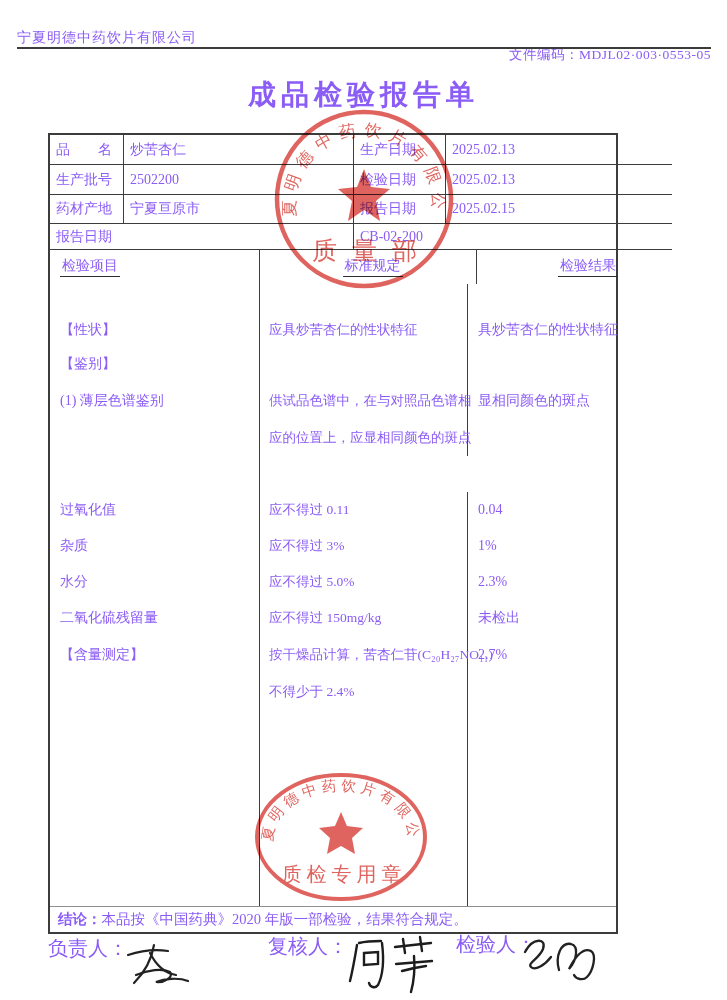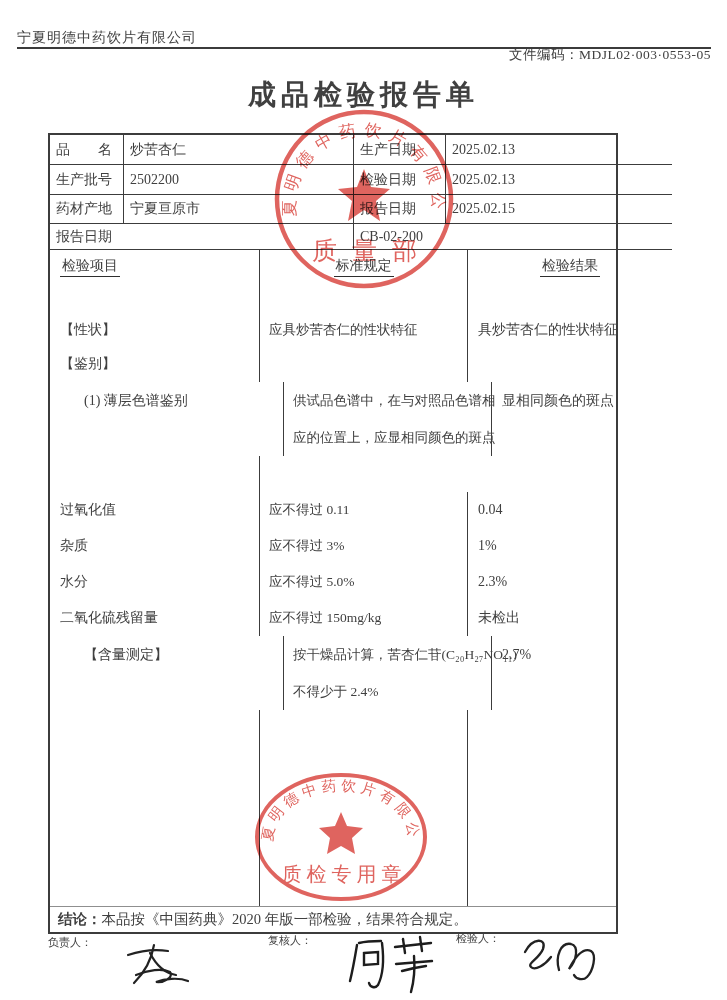--- a/index.html
+++ b/index.html
@@ -13,7 +13,7 @@
     width:727px;height:1000px;
     background:#ffffff;
     font-family:"Liberation Serif","DejaVu Serif",serif;
-    color:#404040;
+    color:#8b5cf6;
     overflow:hidden;
   }
   

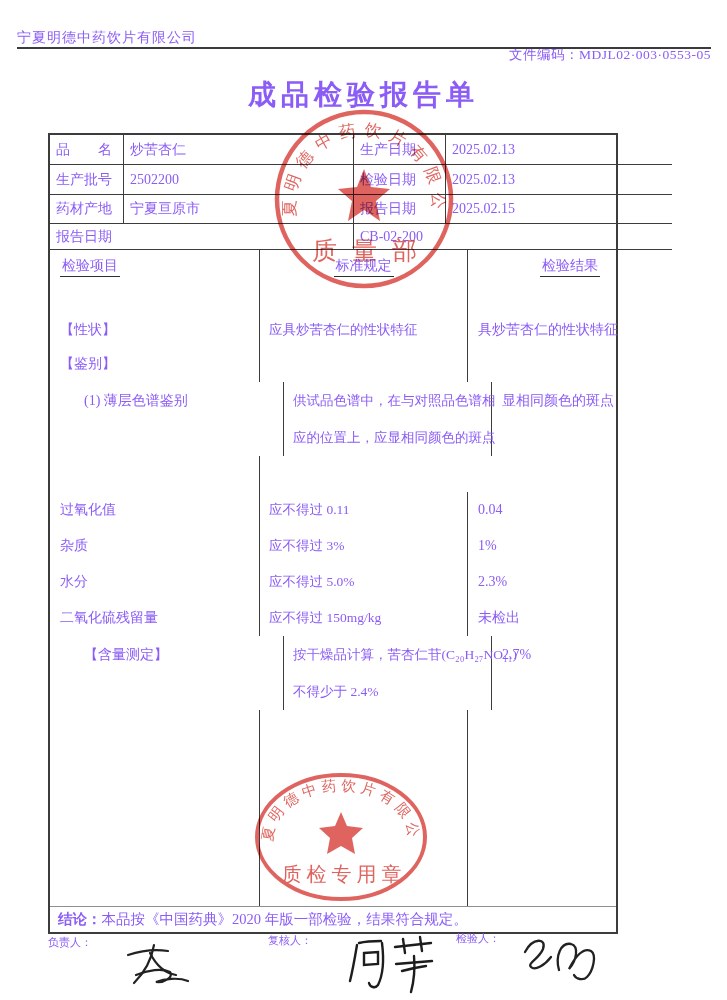--- a/index.html
+++ b/index.html
@@ -39,7 +39,7 @@
   .irow .c1{border-right:1px solid var(--bc);padding-left:10px;}
   .irow .c2{border-right:1px solid var(--bc);padding-left:9px;font-size:13.5px;}
   .irow .c3{padding-left:10px;}
-  .rhead{height:34px;}
+  .rhead{height:34px;gap:9px;}
   .rhead .cell{display:flex;align-items:center;}
   .rhead .c2,.rhead .c3{justify-content:center;padding-left:0;font-size:14px;text-align:right;}
   .uline{border-bottom:1px solid #2e2e2e;padding:0 2px 1px 2px;}

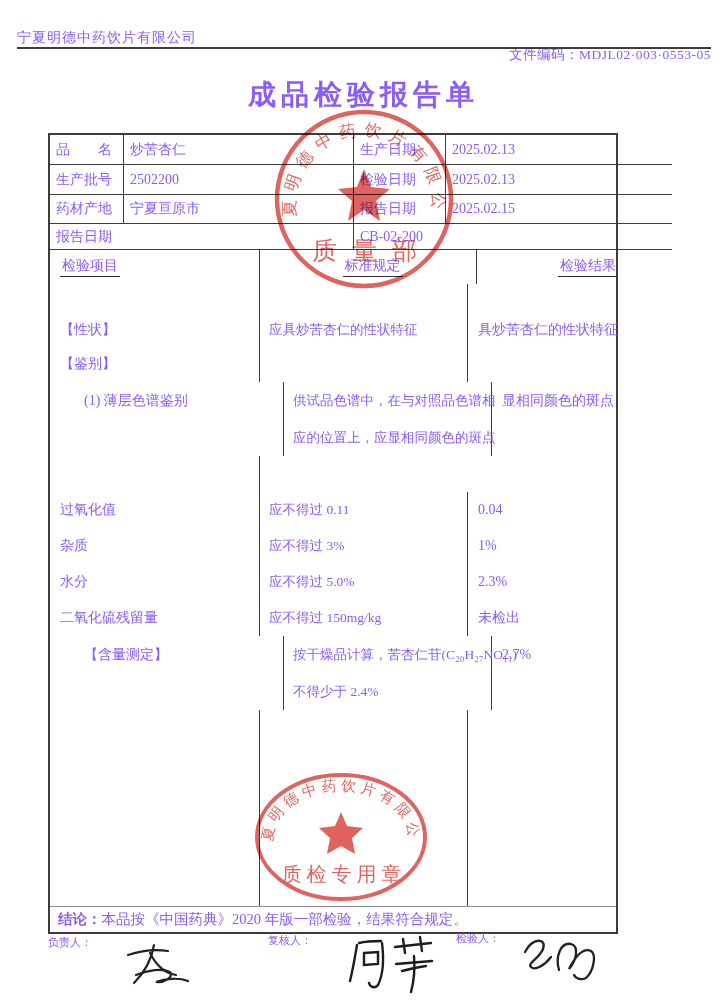--- a/index.html
+++ b/index.html
@@ -48,7 +48,7 @@
   .r-shape .cell>div{margin-bottom:7px;white-space:nowrap;}
   .r36{height:36px;}
   .r36 .cell{display:flex;align-items:center;white-space:nowrap;}
-  .r74{height:74px;margin-left:24px;}
+  .r74{height:74px;}
   .r74 .cell{padding-top:0;}
   .ln{height:37px;display:flex;align-items:center;white-space:nowrap;}
   .filler{height:196px;}

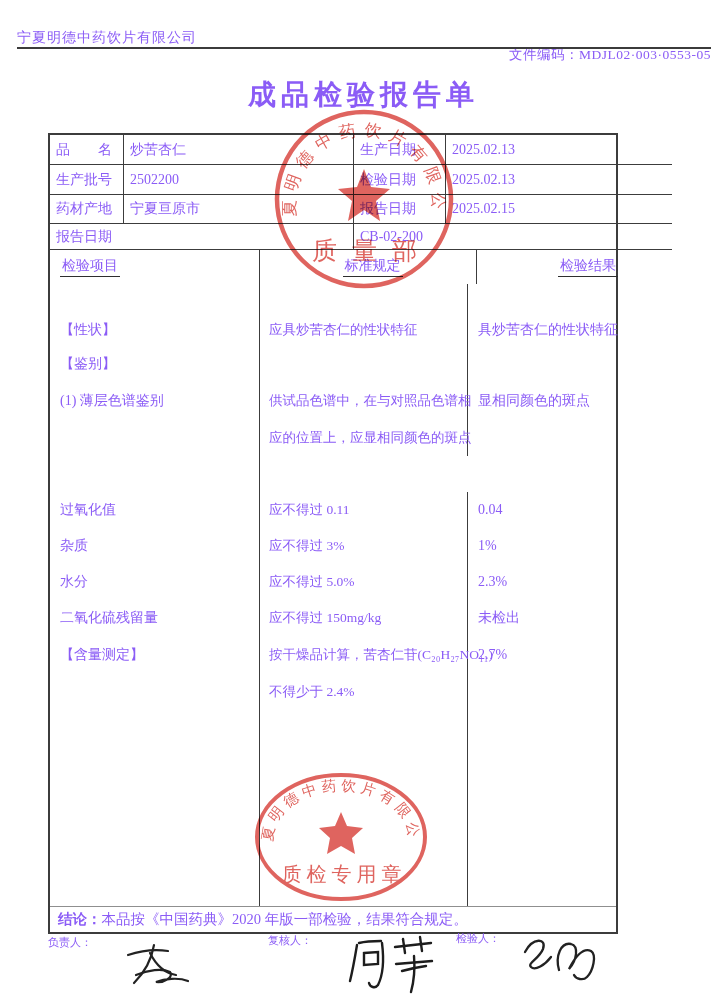--- a/index.html
+++ b/index.html
@@ -60,7 +60,7 @@
   .stamp-top{left:266px;top:109px;width:196px;height:182px;}
   .stamp-bottom{left:252px;top:771px;width:178px;height:133px;}
   
-  .sigline{position:absolute;font-size:11px;}
+  .sigline{position:absolute;font-size:20px;}
   .sig-svg{position:absolute;pointer-events:none;}
 </style>
 </head>

